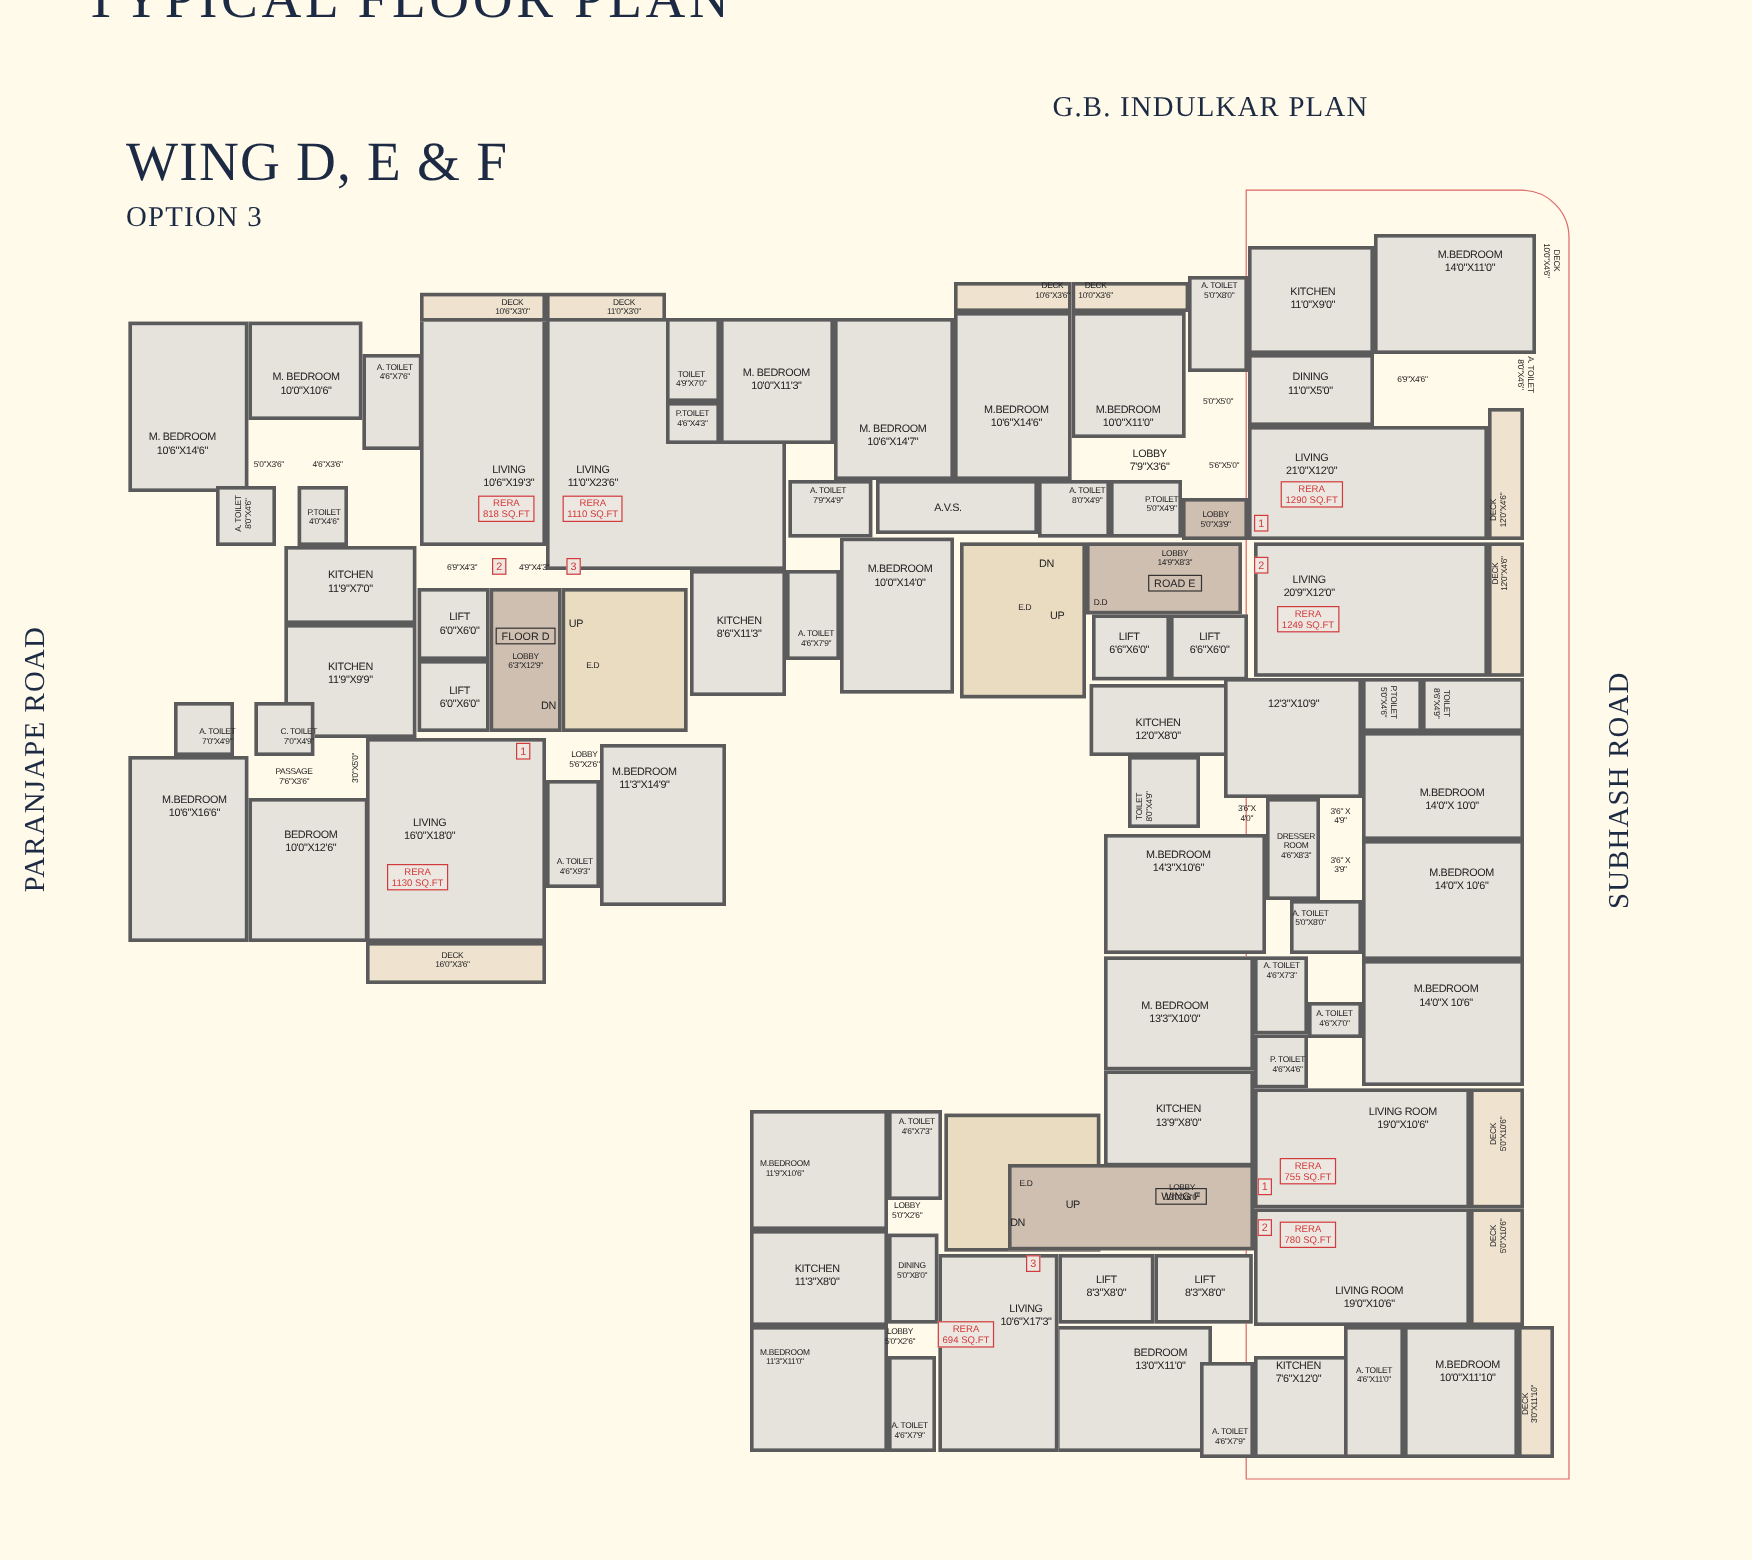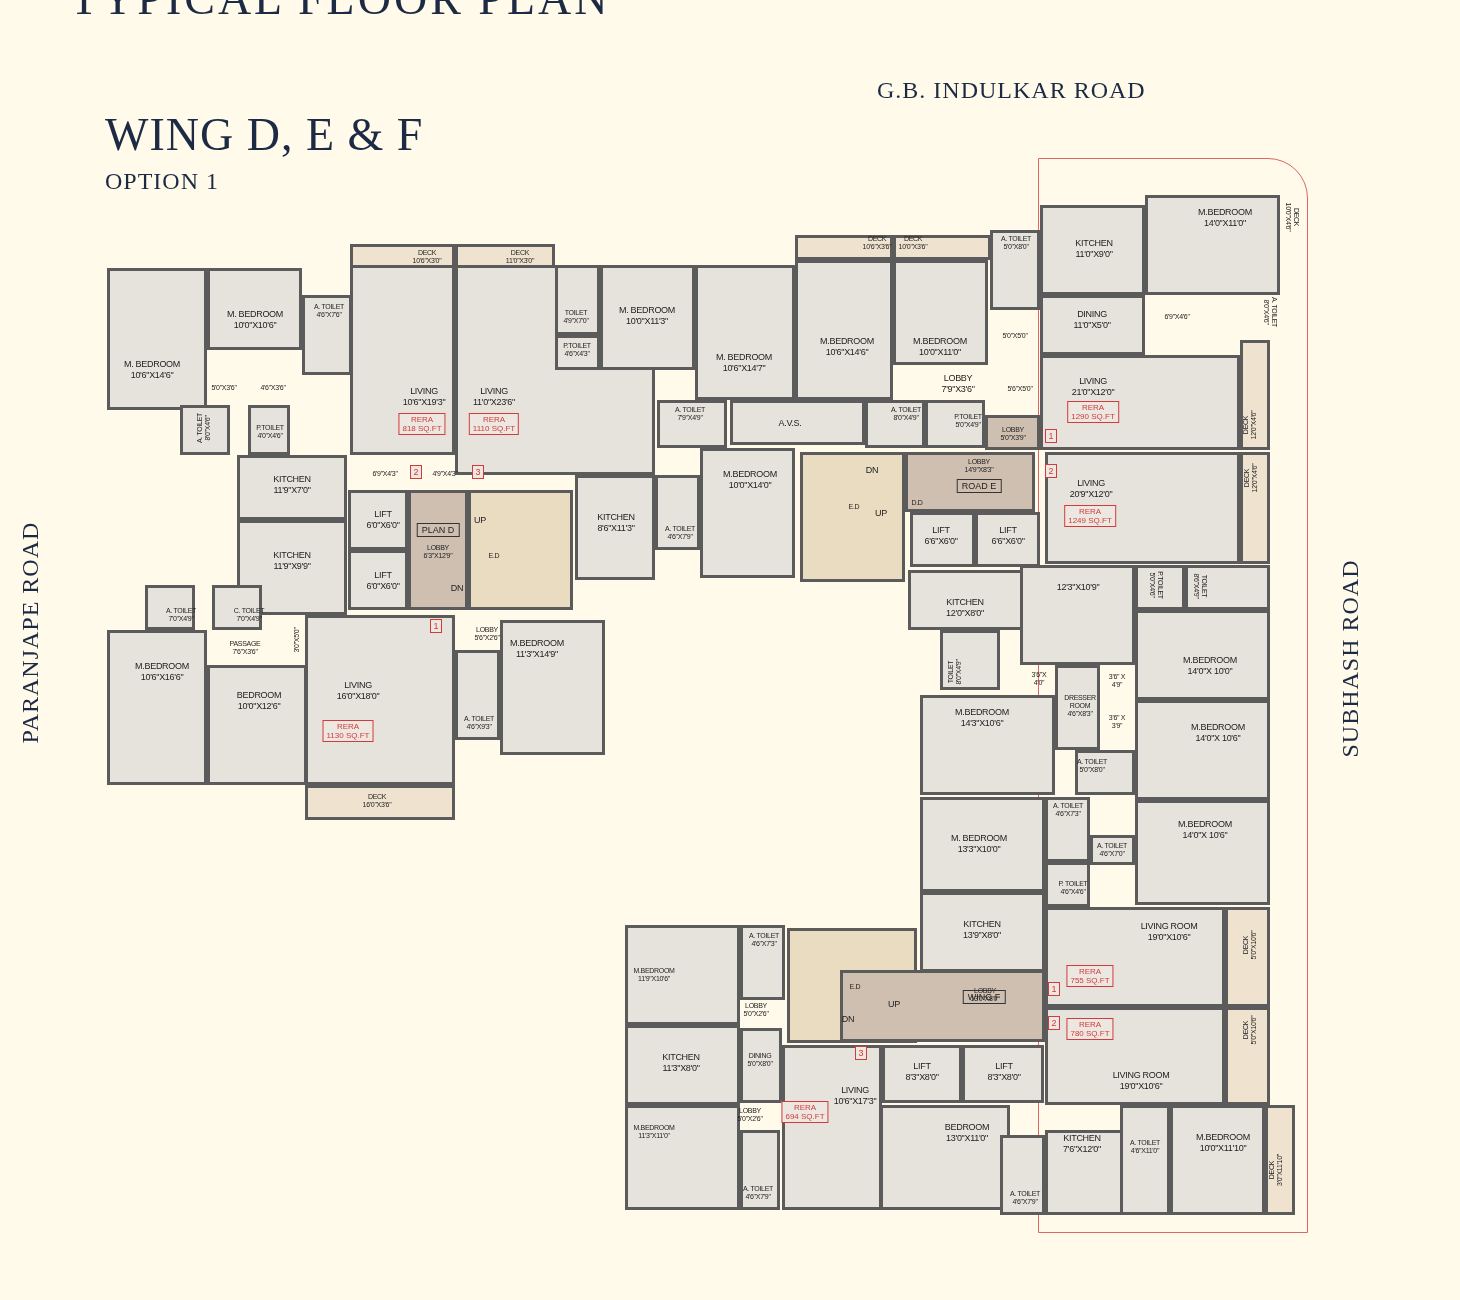--- a/index.html
+++ b/index.html
@@ -30,7 +30,7 @@
 <div class="wing-title">WING D, E &amp; F</div>
 <div class="option">OPTION 1</div>
 
-<div class="road road-top">G.B. INDULKAR ROAD</div>
+<div class="road road-top">G.B. INDULKAR PLAN</div>
 <div class="road road-left">PARANJAPE ROAD</div>
 <div class="road road-right">SUBHASH ROAD</div>
 

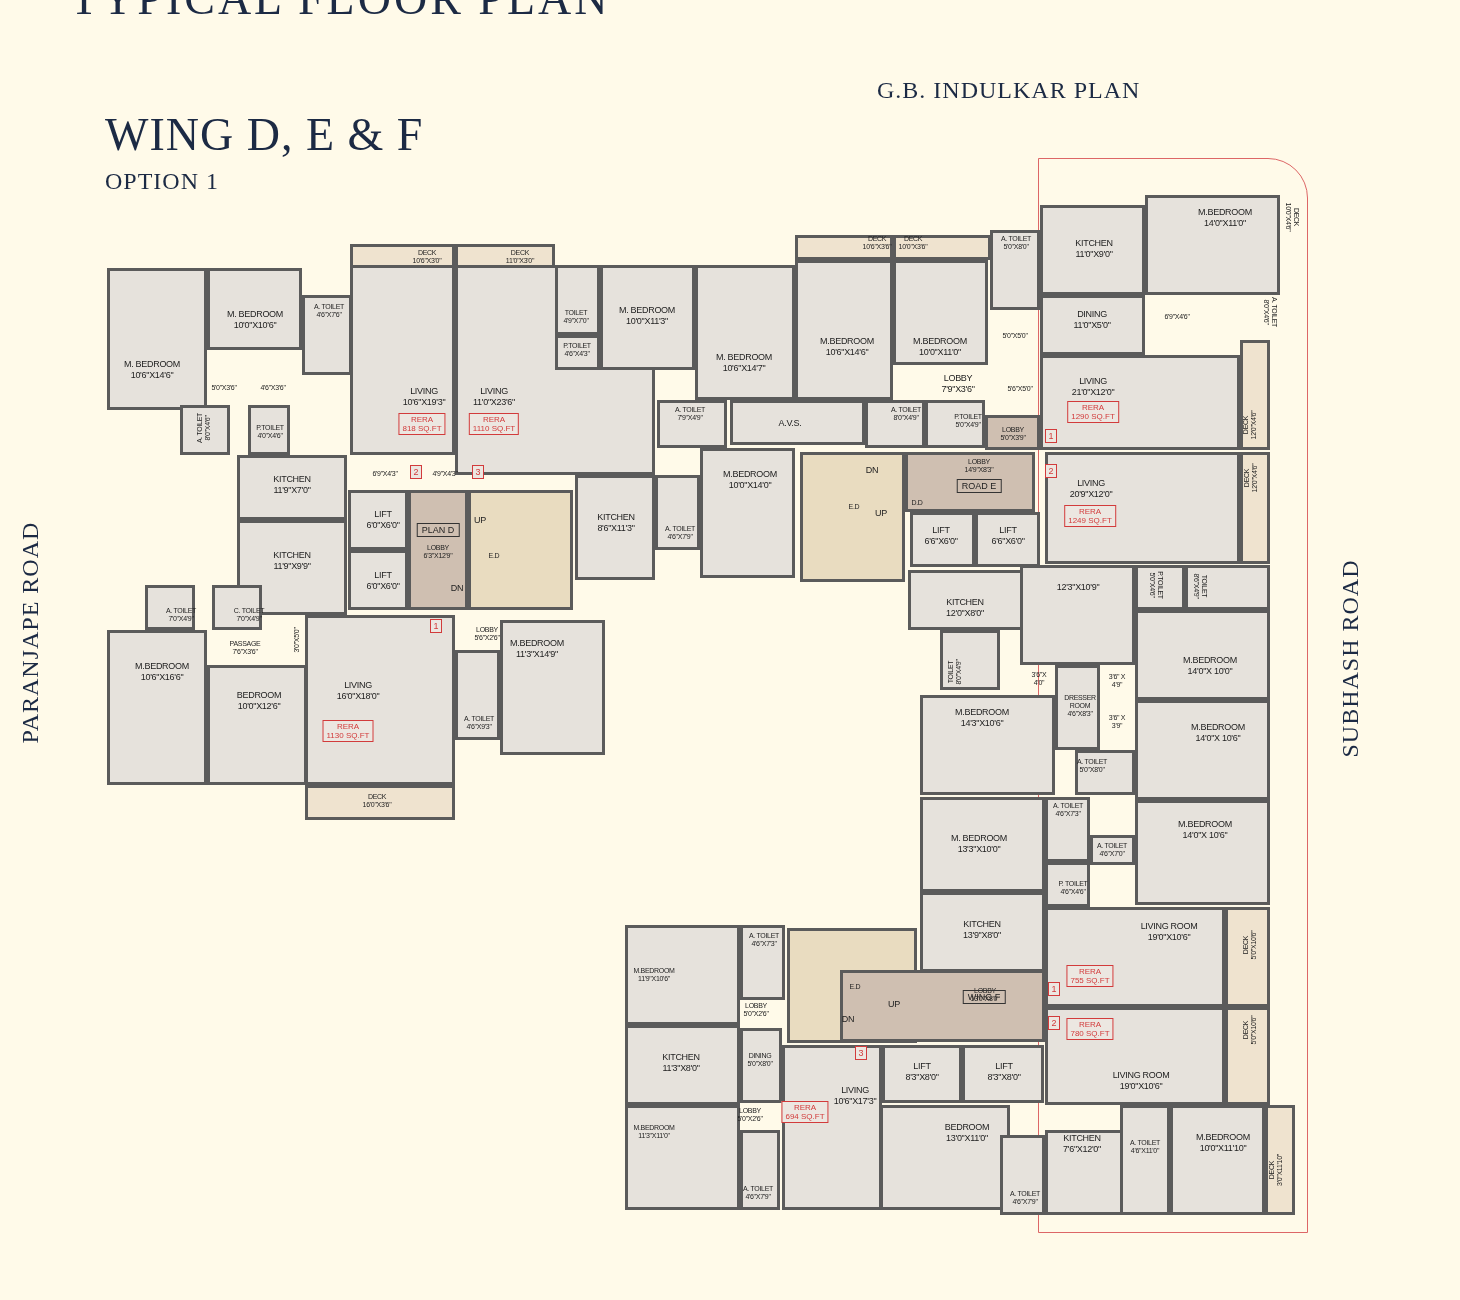--- a/index.html
+++ b/index.html
@@ -28,7 +28,7 @@
 
 <div class="title-top">TYPICAL FLOOR PLAN</div>
 <div class="wing-title">WING D, E &amp; F</div>
-<div class="option">OPTION 1</div>
+<div class="option">OPTION 3</div>
 
 <div class="road road-top">G.B. INDULKAR PLAN</div>
 <div class="road road-left">PARANJAPE ROAD</div>

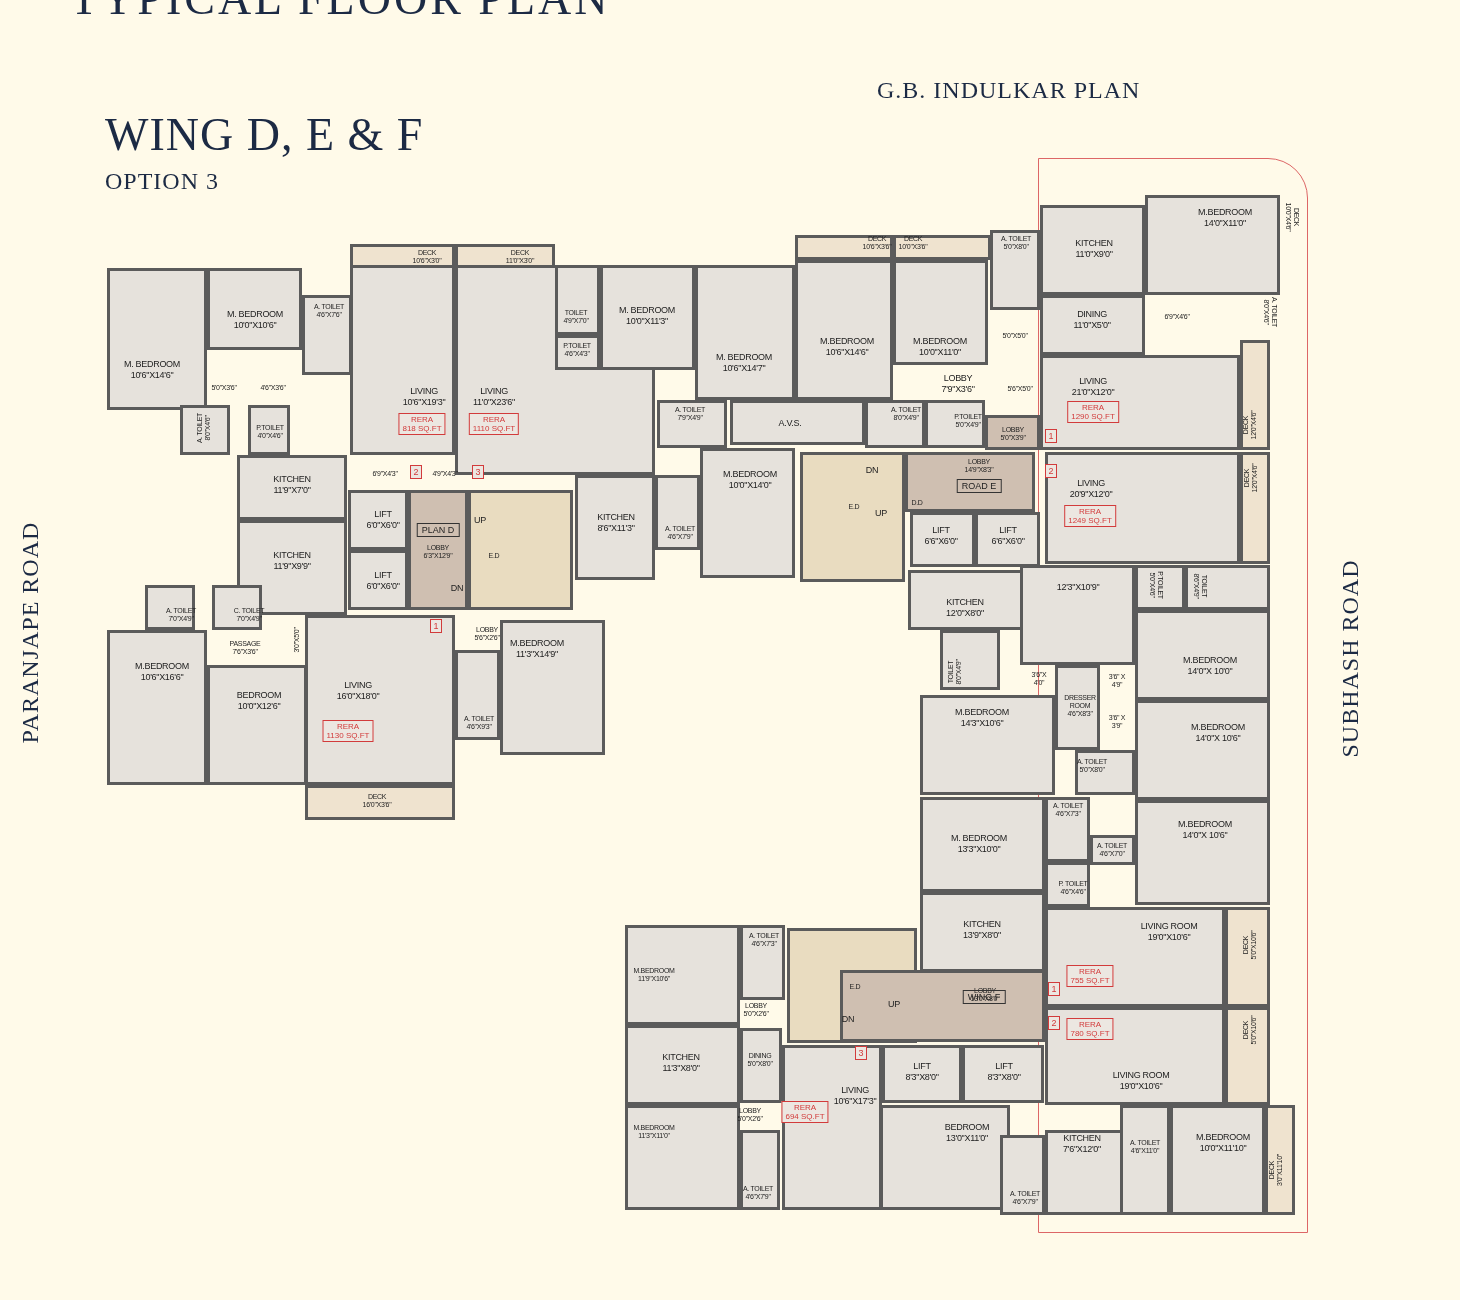--- a/index.html
+++ b/index.html
@@ -92,7 +92,7 @@
   <div class="room stair" style="left:468px;top:490px;width:105px;height:120px;"></div>
   <div class="lbl" style="left:383px;top:520px;">LIFT<br>6'0"X6'0"</div>
   <div class="lbl" style="left:383px;top:581px;">LIFT<br>6'0"X6'0"</div>
-  <div class="wingtag" style="left:438px;top:530px;">PLAN D</div>
+  <div class="wingtag" style="left:438px;top:530px;">FLOOR D</div>
   <div class="lbl s" style="left:438px;top:552px;">LOBBY<br>6'3"X12'9"</div>
   <div class="lbl" style="left:480px;top:520px;">UP</div>
   <div class="lbl" style="left:457px;top:588px;">DN</div>

